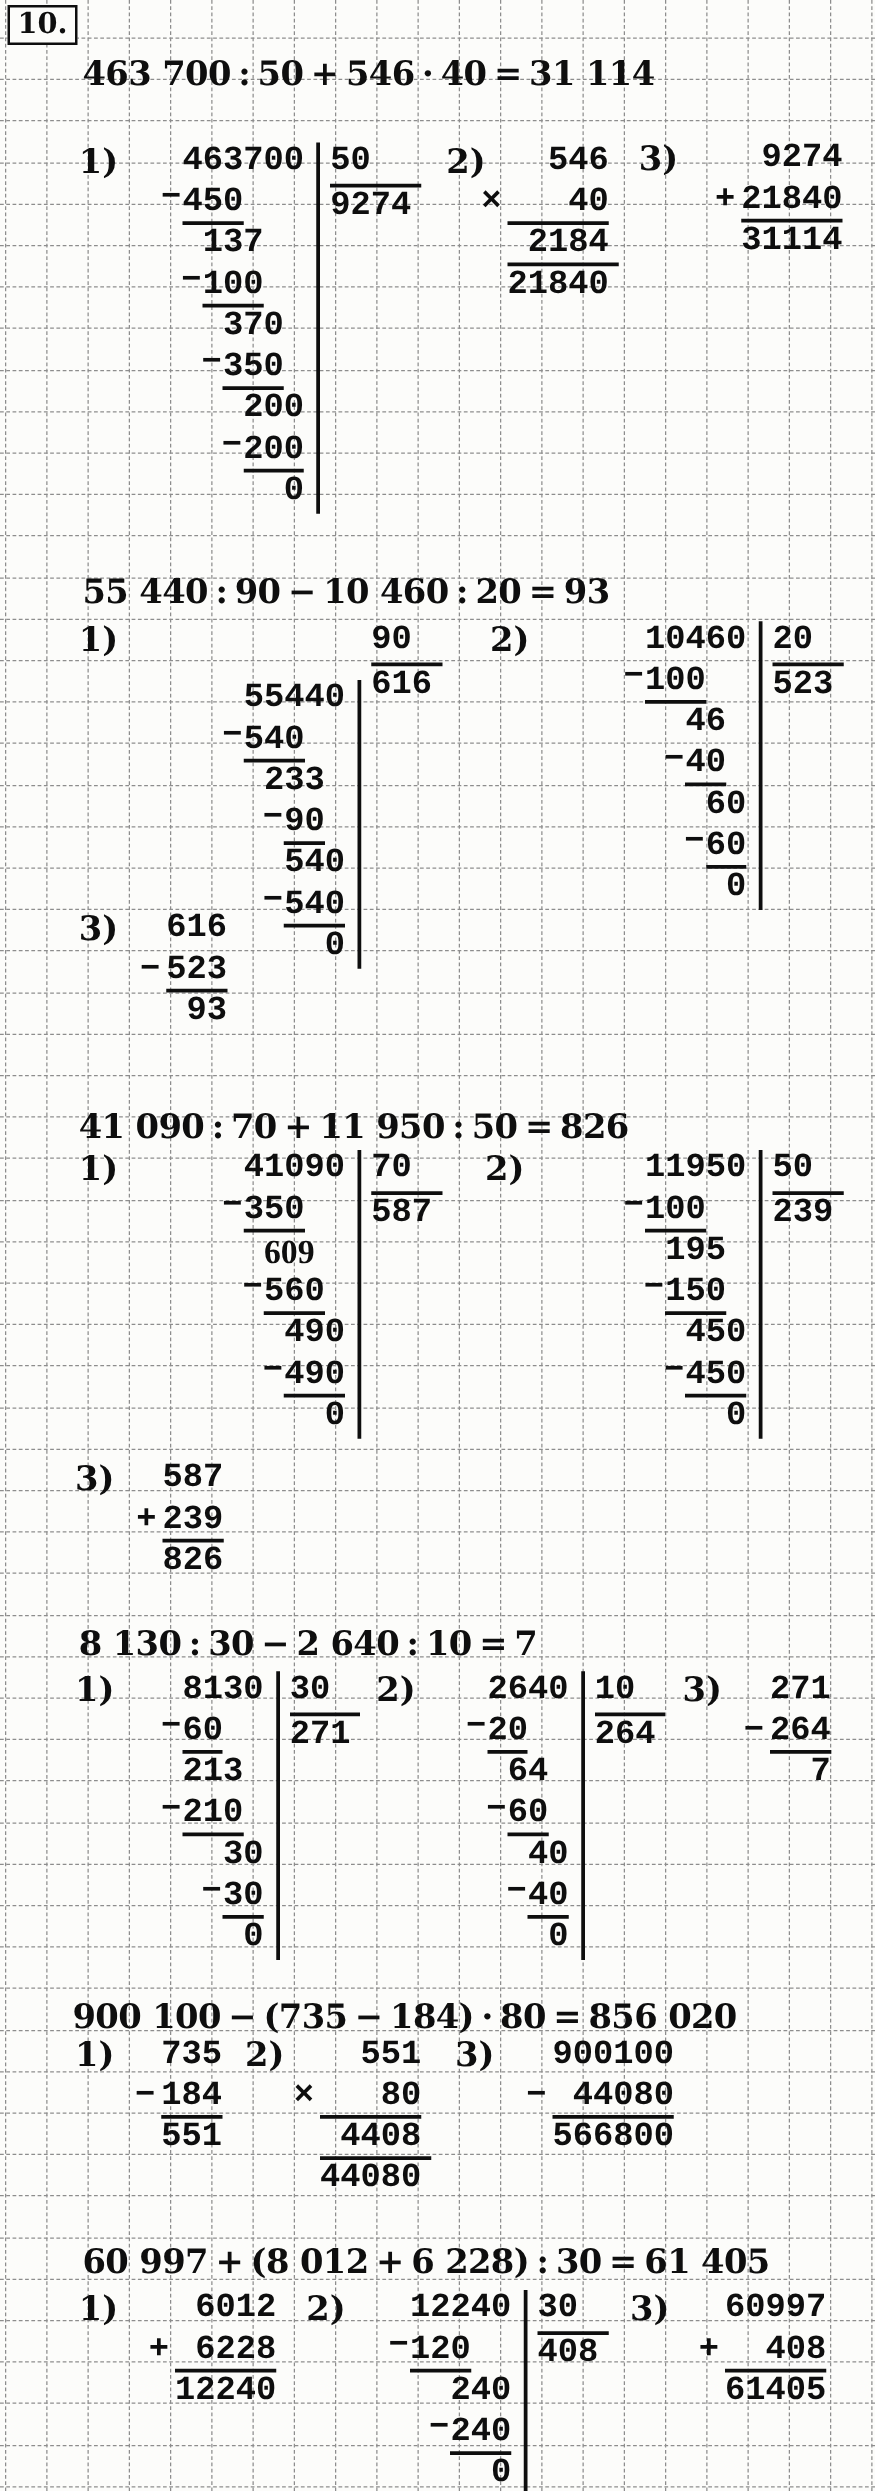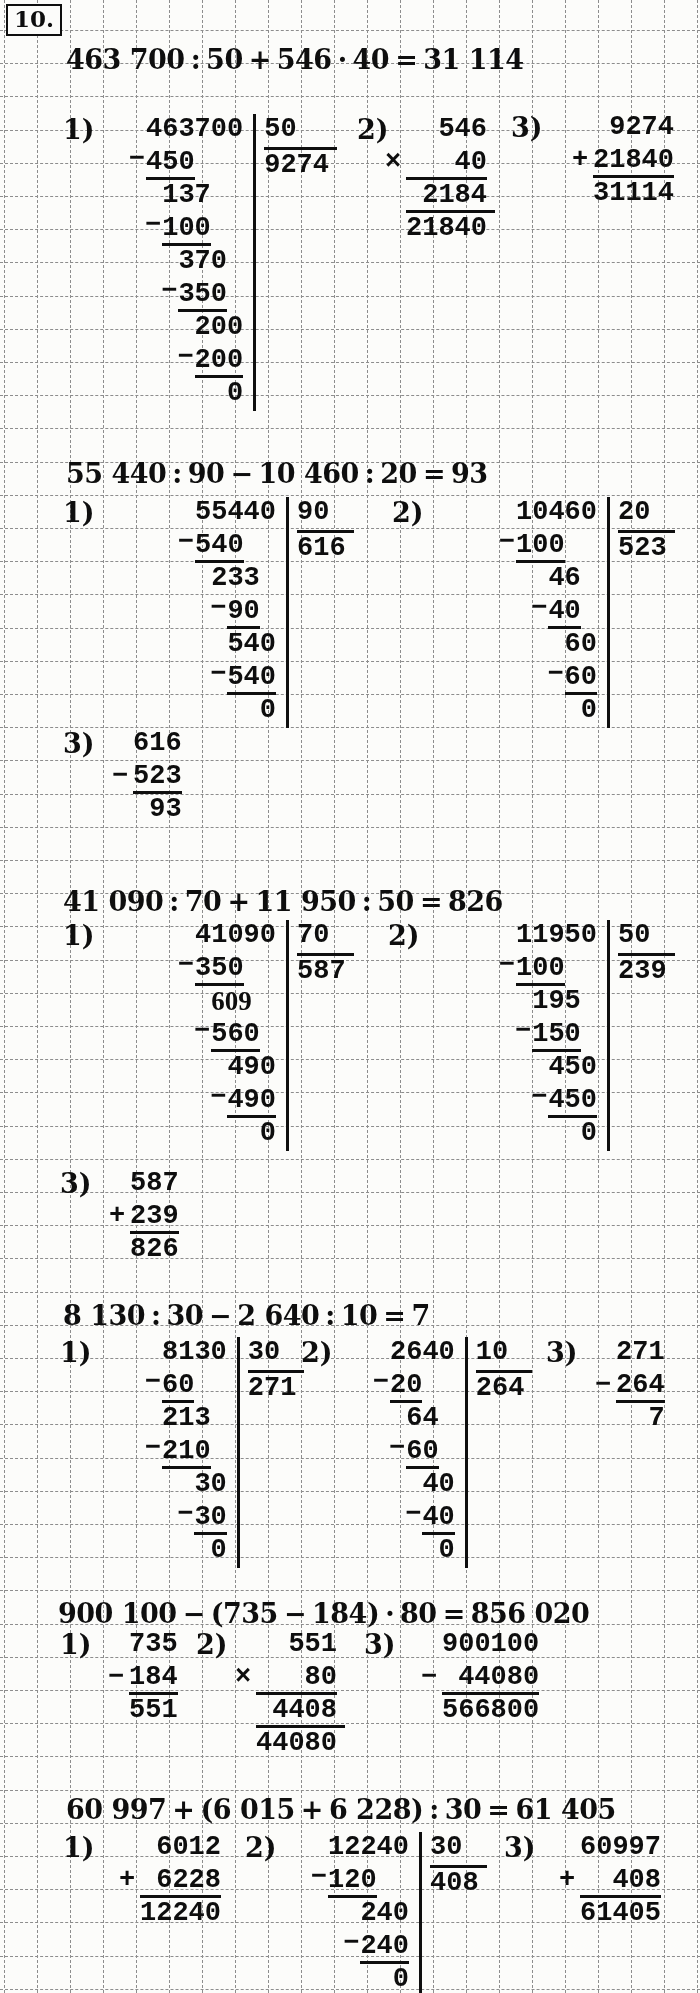--- a/index.html
+++ b/index.html
@@ -176,7 +176,7 @@
       <div class="plabel" style="left: 63px; top: 497px;">1)</div>
       <div class="work" style="left: 195px; top: 497px;">
         <div class="division">
-          <div class="ldiv" style="width: 81px;">
+          <div class="ldiv" style="width: 81px; margin-top: 47px;">
             <div class="drow"><span class="dg">55440</span></div>
             <div class="drow"><span class="ds" style="margin-left: 0px;"><span class="mn">−</span><span class="dg u">540</span></span></div>
             <div class="drow"><span class="ds" style="margin-left: 16.2px;"><span class="dg">233</span></span></div>

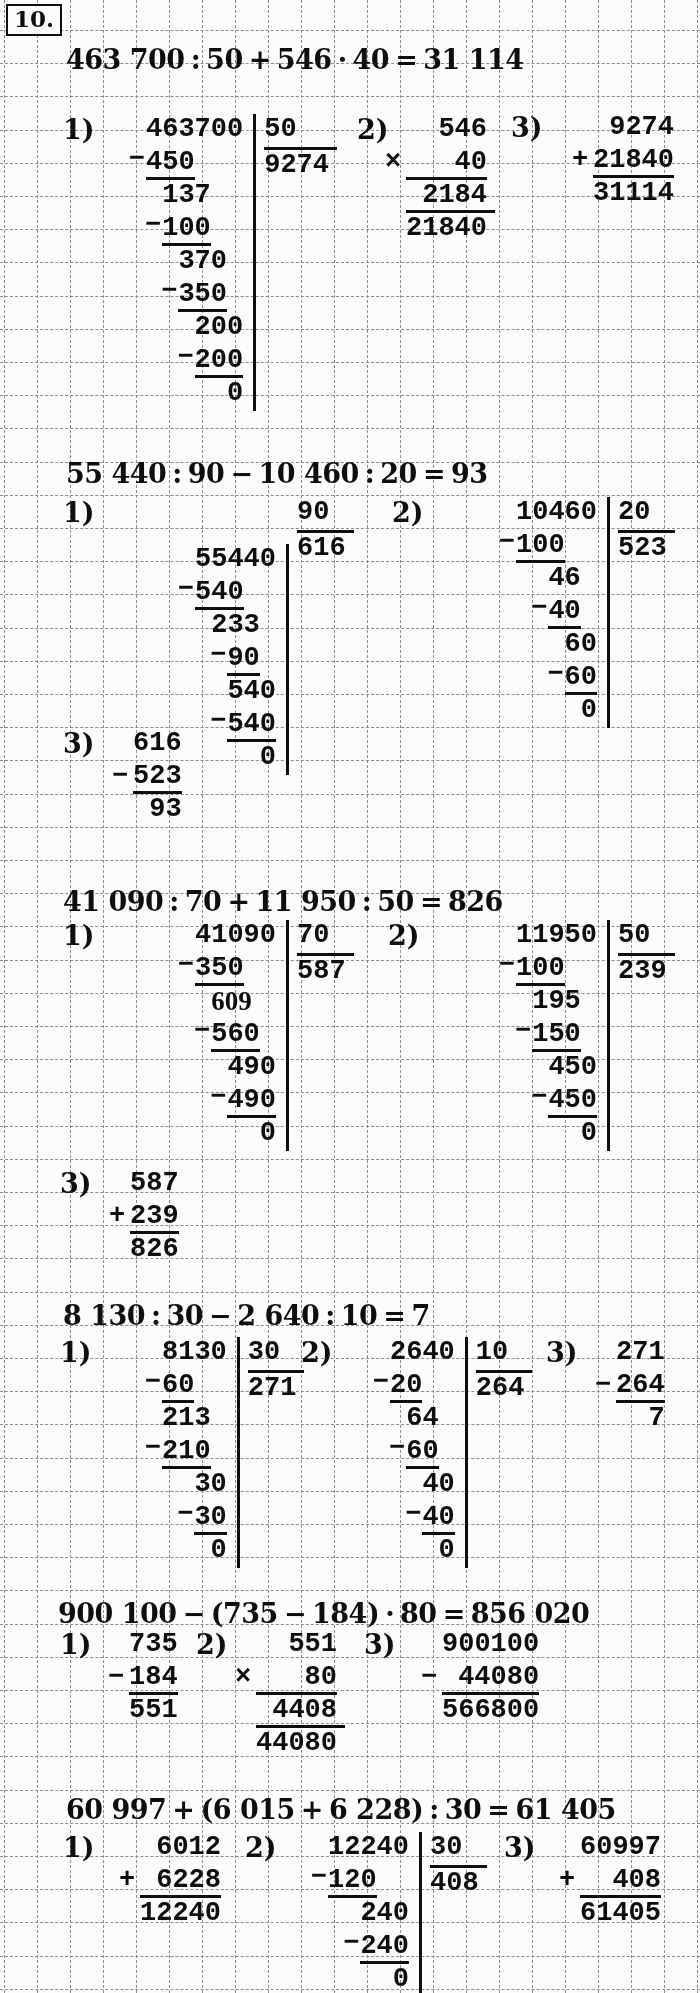--- a/index.html
+++ b/index.html
@@ -278,7 +278,7 @@
       </div>
       <div class="eq" style="left: 63px; top: 1300px;"><span class="tok">8 130</span><span class="tok">:</span><span class="tok">30</span><span class="tok">−</span><span class="tok">2 640</span><span class="tok">:</span><span class="tok">10</span><span class="tok">=</span><span class="tok">7</span></div>
       <div class="plabel" style="left: 60px; top: 1337px;">1)</div>
-      <div class="work" style="left: 162px; top: 1337px;">
+      <div class="work" style="left: 146px; top: 1337px;">
         <div class="division">
           <div class="ldiv" style="width: 64.8px;">
             <div class="drow"><span class="dg">8130</span></div>

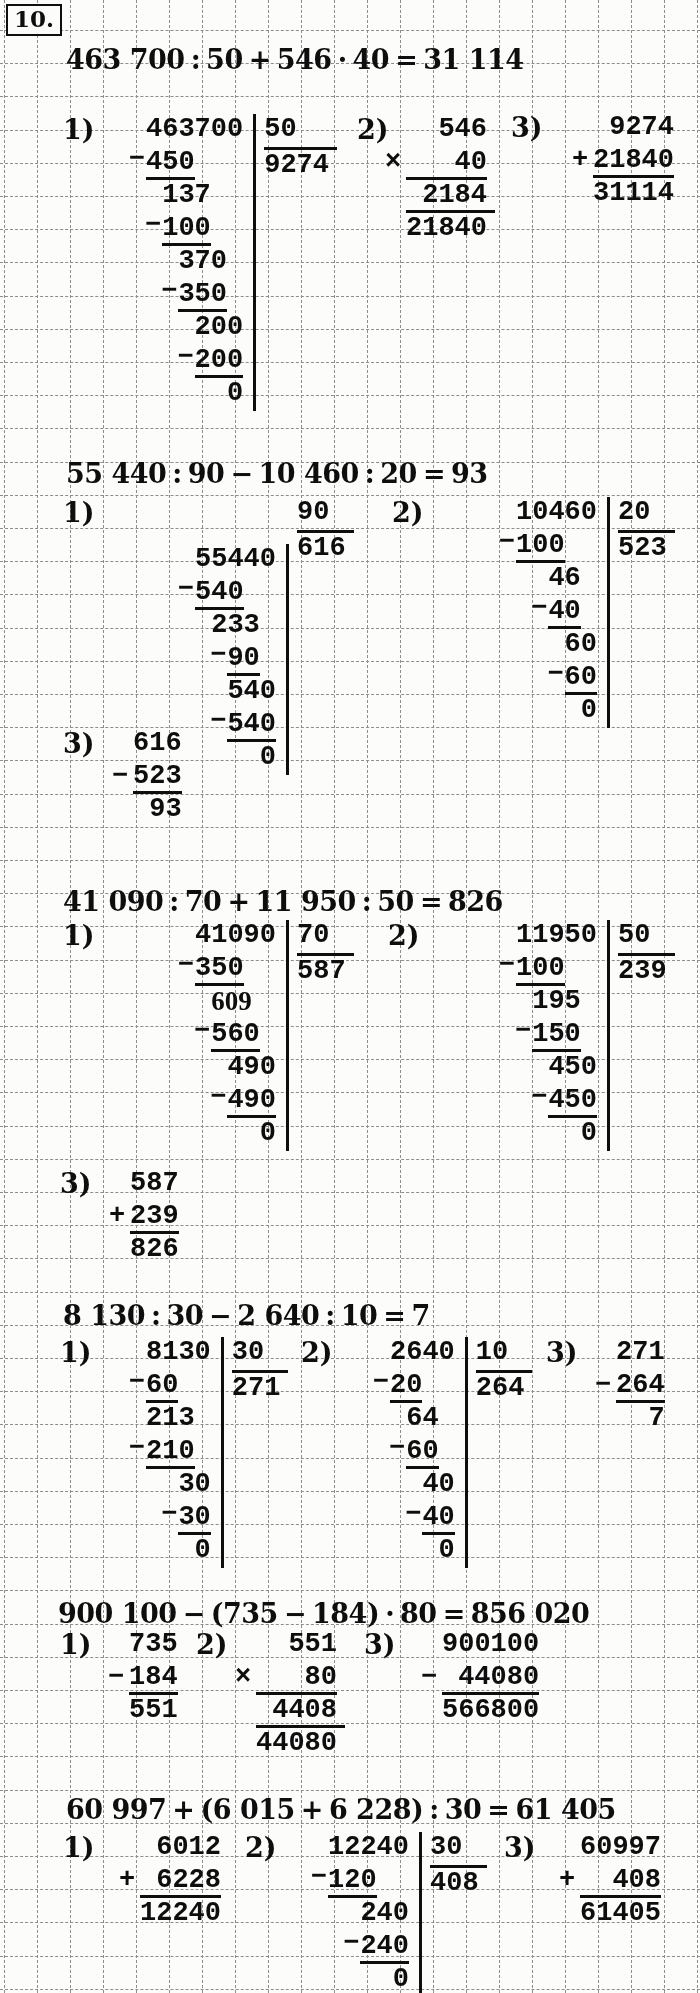--- a/index.html
+++ b/index.html
@@ -378,7 +378,7 @@
           <span class="fld" style="width: 97.2px;">566800</span>
         </div>
       </div>
-      <div class="eq" style="left: 66px; top: 1794px;"><span class="tok">60 997</span><span class="tok">+</span><span class="tok">(6 015</span><span class="tok">+</span><span class="tok">6 228)</span><span class="tok">:</span><span class="tok">30</span><span class="tok">=</span><span class="tok">61 405</span></div>
+      <div class="eq" style="left: 66px; top: 1794px;"><span class="tok">60 997</span><span class="tok">+</span><span class="tok">(8 012</span><span class="tok">+</span><span class="tok">6 228)</span><span class="tok">:</span><span class="tok">30</span><span class="tok">=</span><span class="tok">61 405</span></div>
       <div class="plabel" style="left: 63px; top: 1832px;">1)</div>
       <div class="work" style="left: 119px; top: 1832px;">
         <div class="crow">

